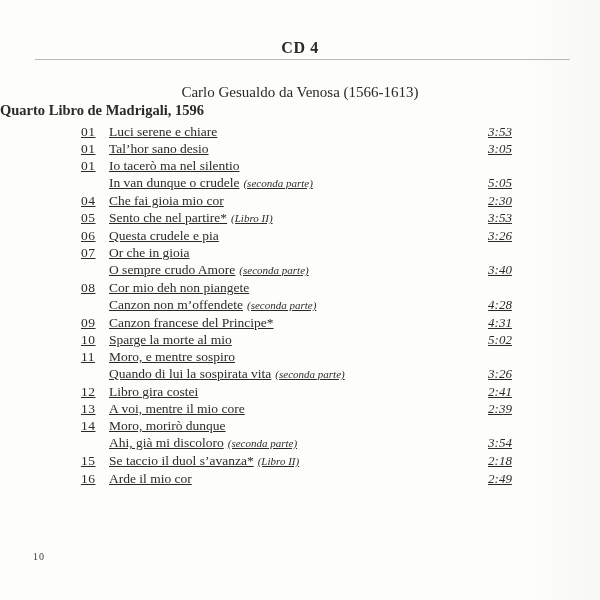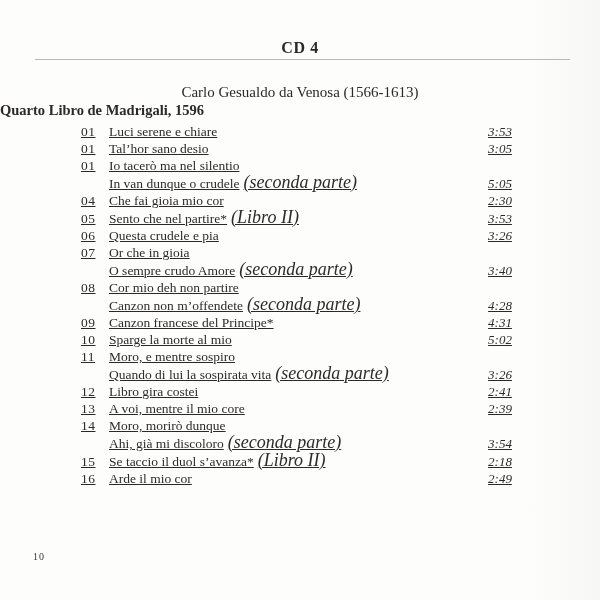--- a/index.html
+++ b/index.html
@@ -68,7 +68,7 @@
   }
   .track-note {
     font-style:italic;
-    font-size:18px;
+    font-size:11px;
     margin-left:4px;
   }
   .track-note:empty { display:none; }

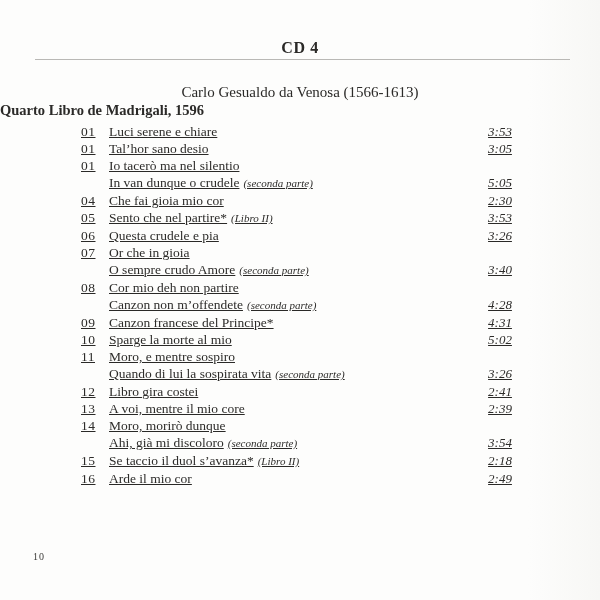--- a/index.html
+++ b/index.html
@@ -150,7 +150,7 @@
   </div>
       <div class="track-line">
     <span class="track-num">08</span>
-    <span class="track-title-wrap"><span class="track-title">Cor mio deh non partire</span></span>
+    <span class="track-title-wrap"><span class="track-title">Cor mio deh non piangete</span></span>
     <span class="track-dur"></span>
   </div>
       <div class="track-line">

